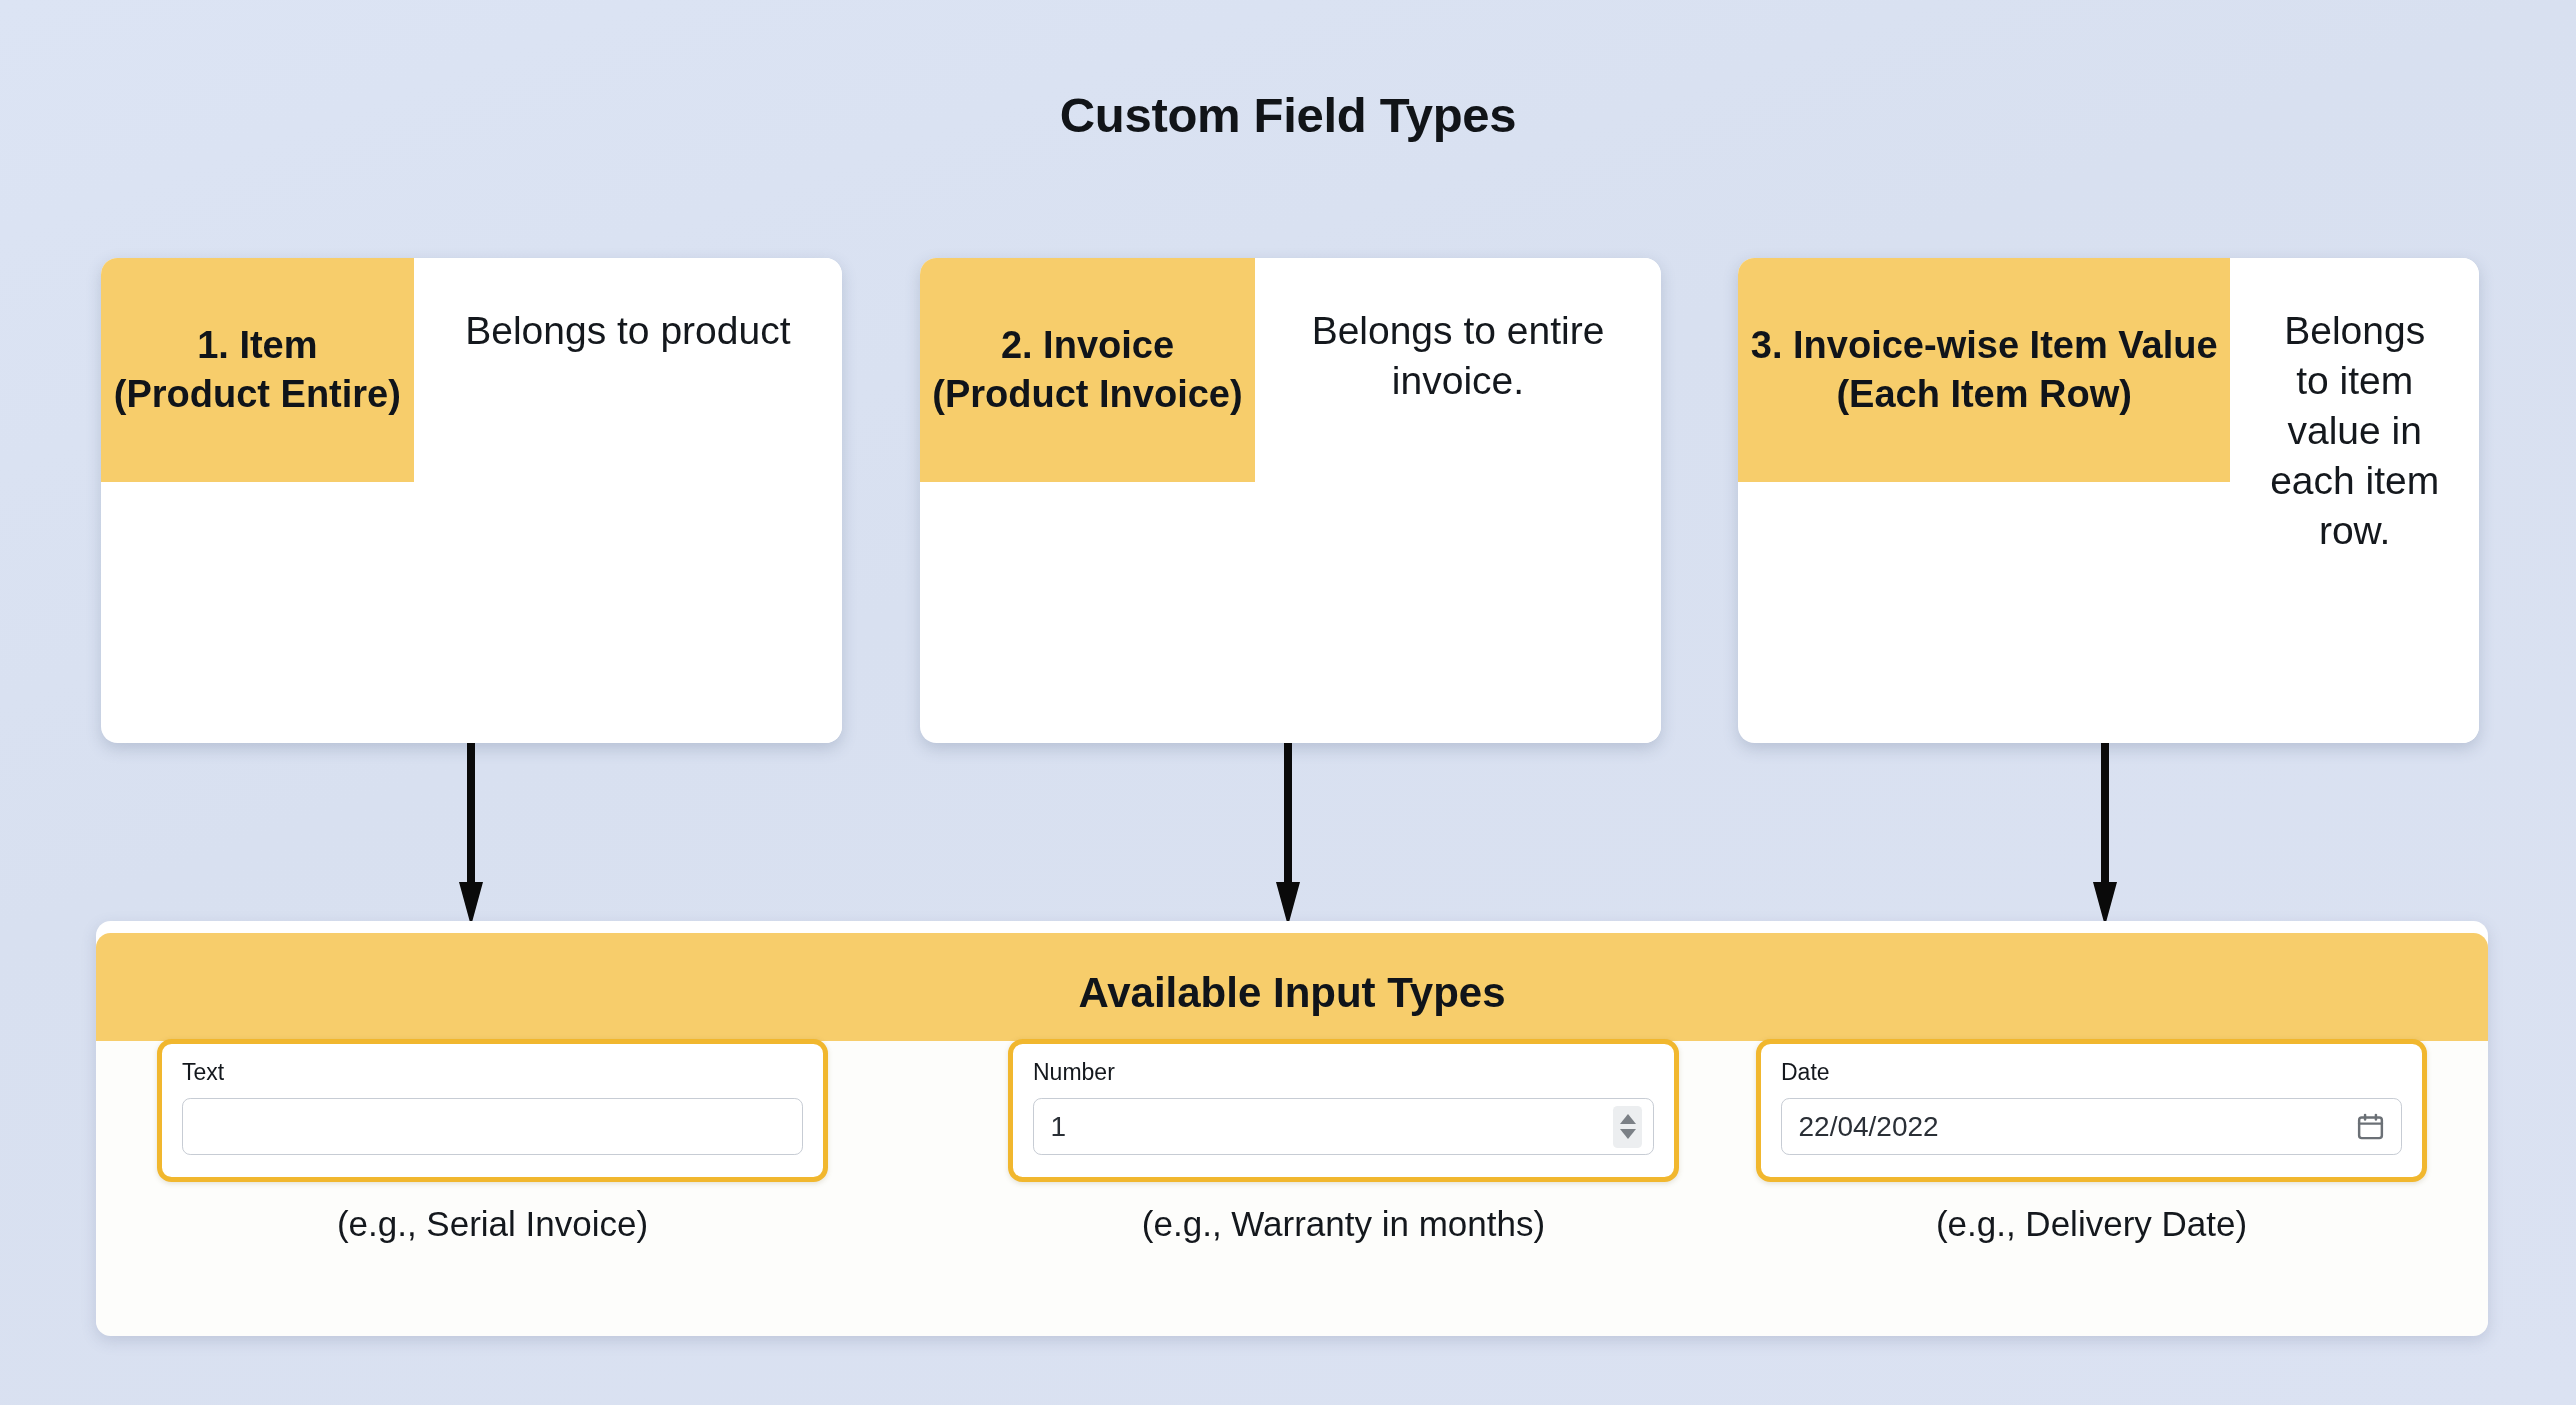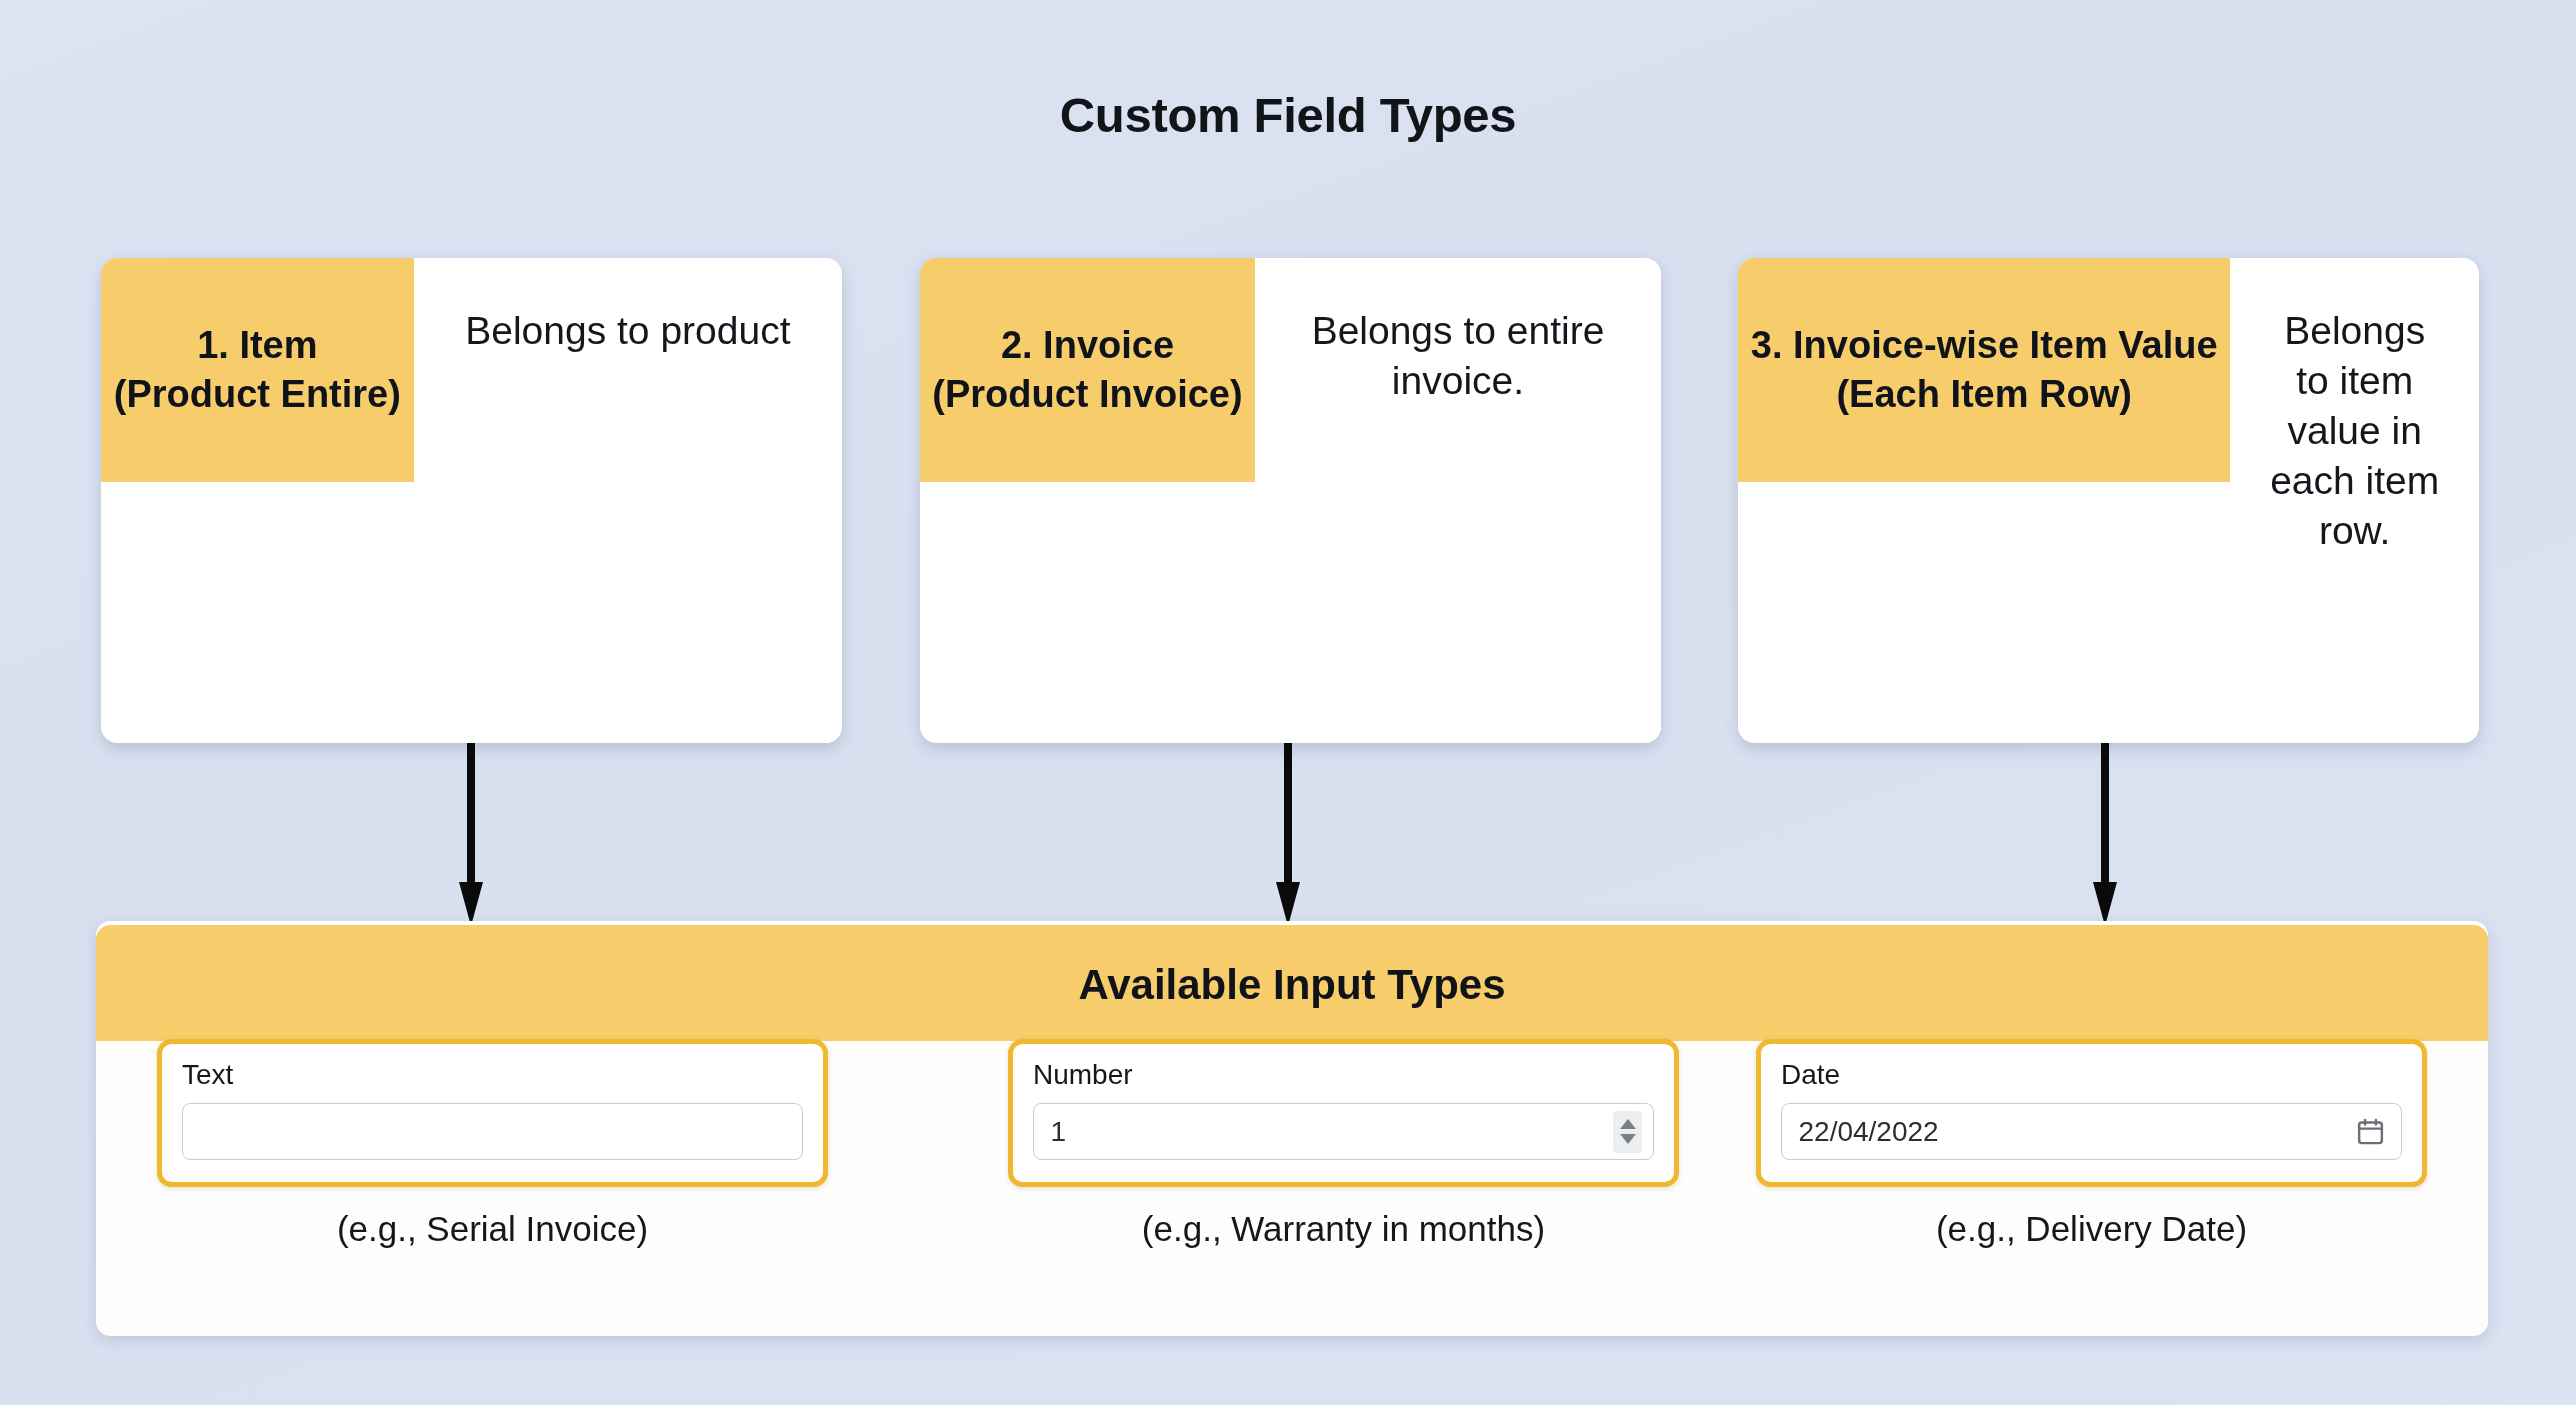--- a/index.html
+++ b/index.html
@@ -139,7 +139,7 @@
 
   #panel-header {
     position: absolute;
-    top: 4px;
+    top: 12px;
     left: 0;
     width: 100%;
     height: 120px;

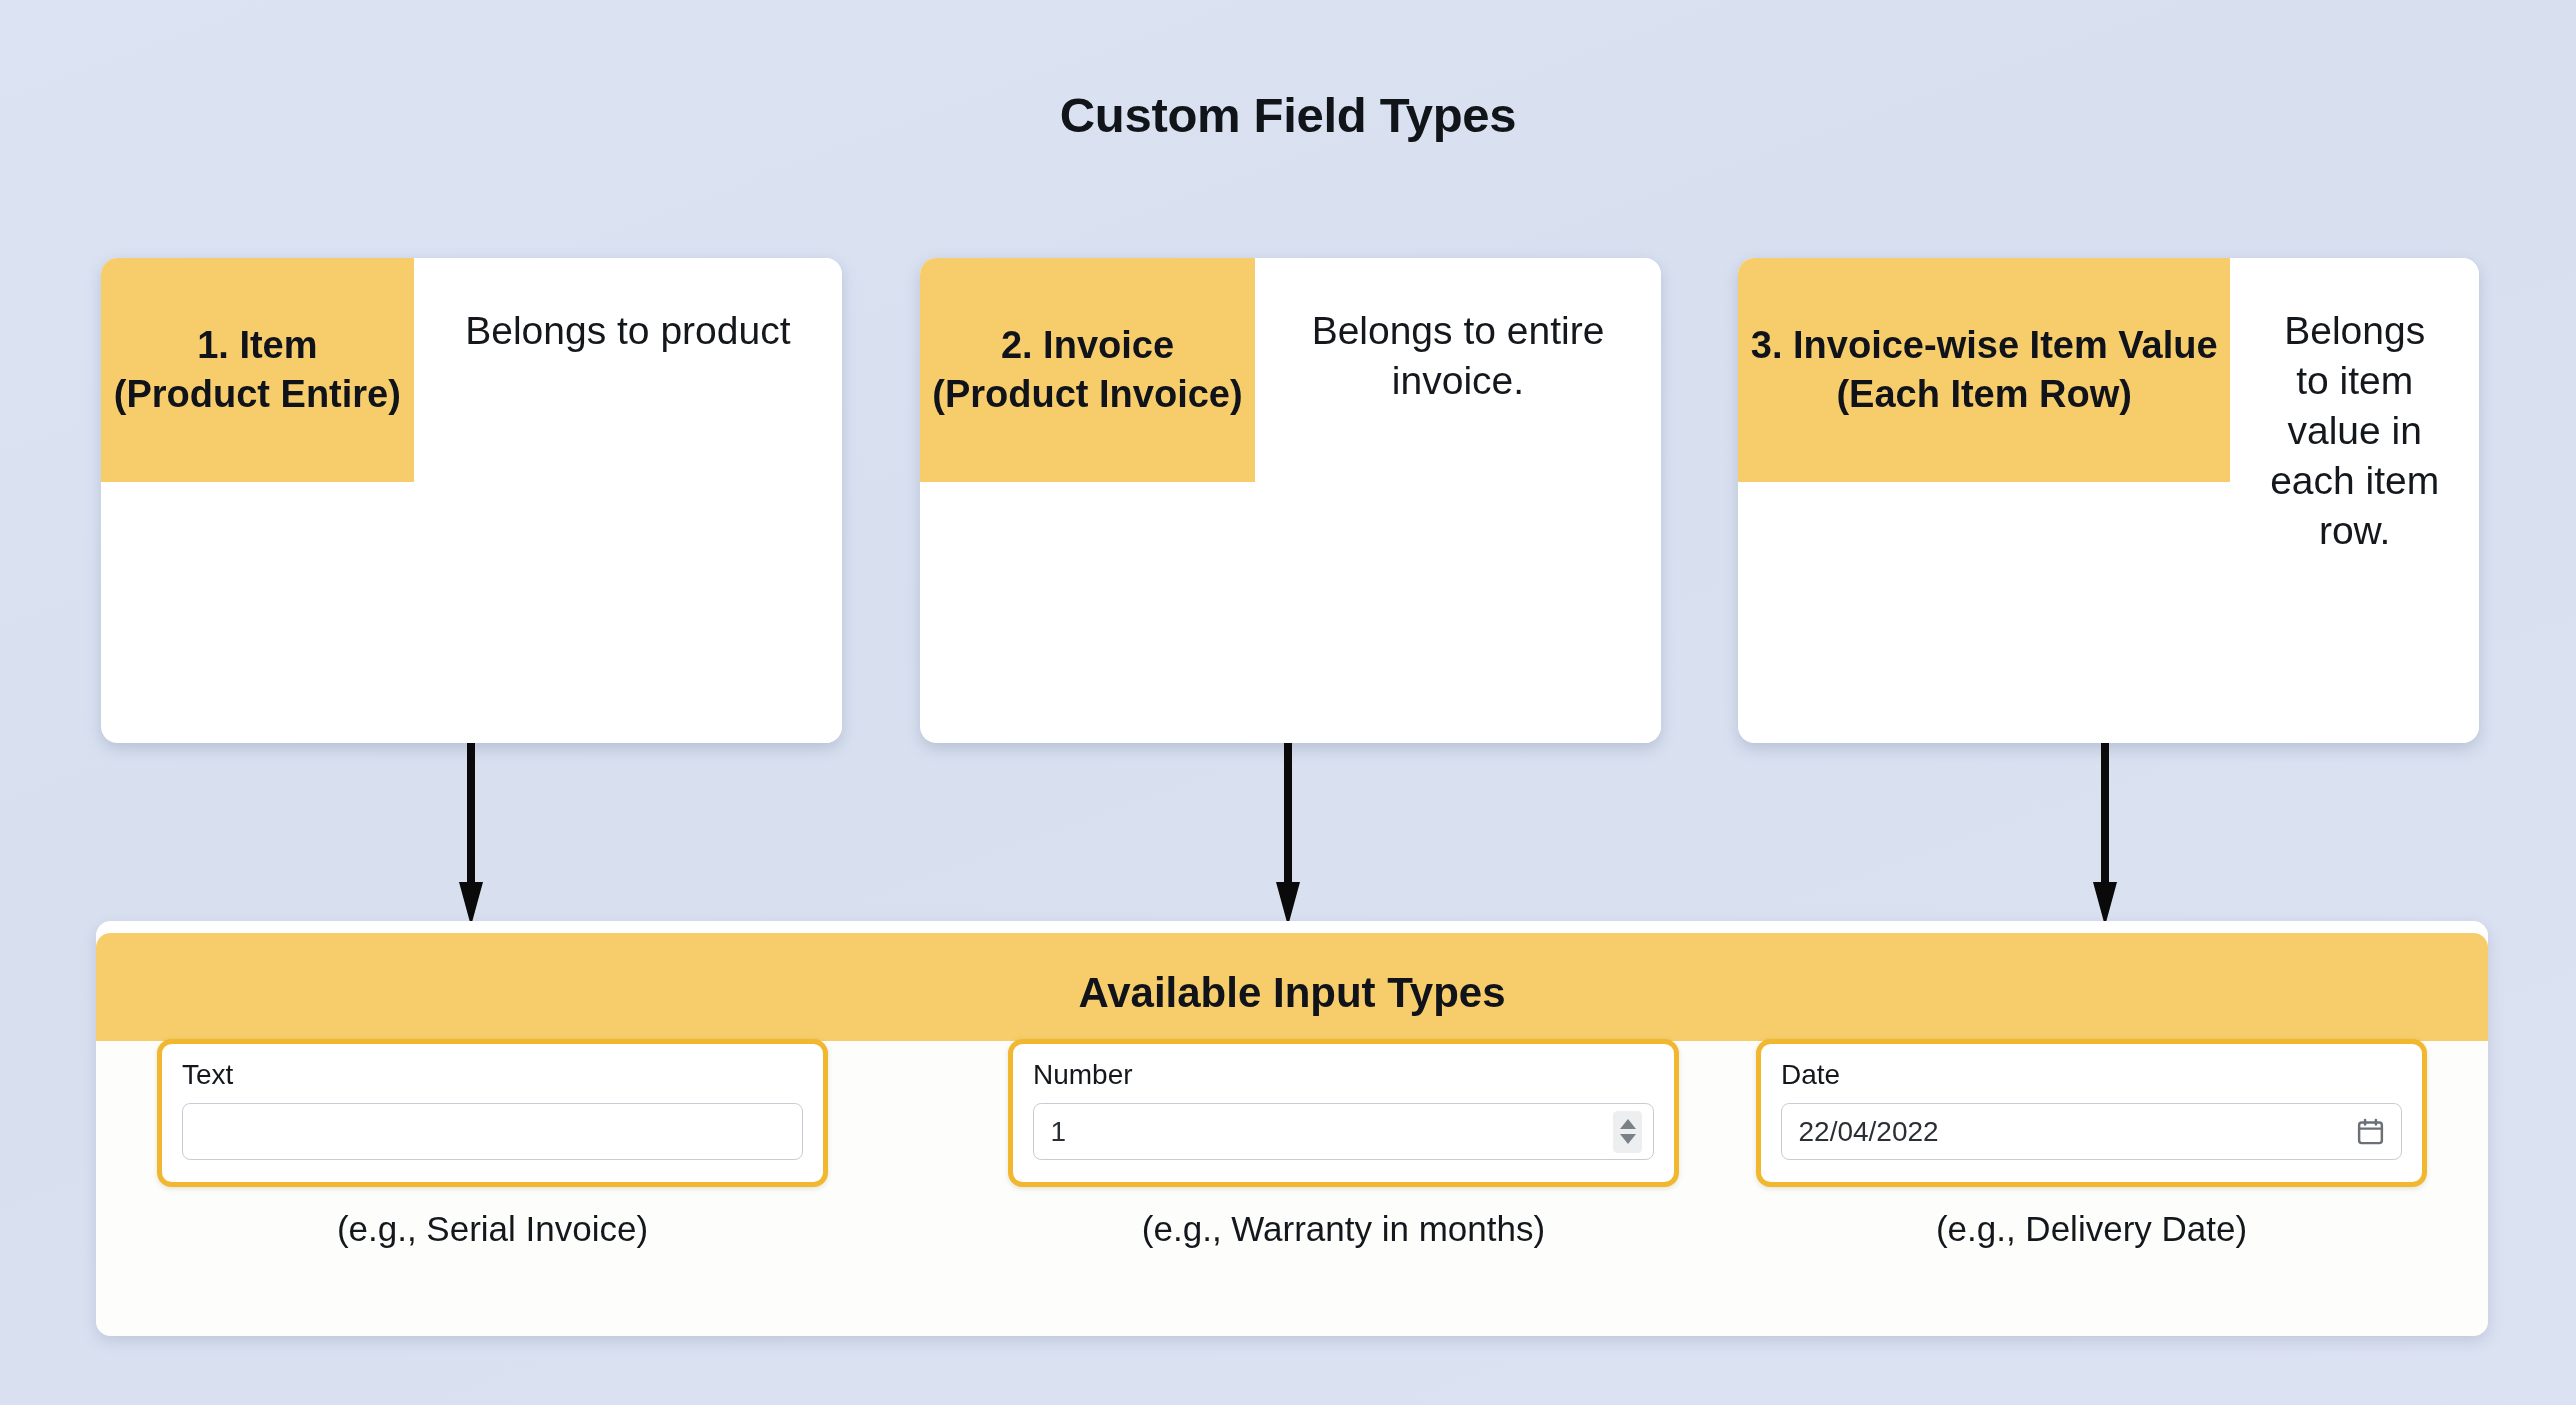--- a/index.html
+++ b/index.html
@@ -185,7 +185,7 @@
   }
 
   .field-label {
-    font-size: 28px;
+    font-size: 23px;
     color: #14181d;
     margin-bottom: 14.6px;
     line-height: 1;

